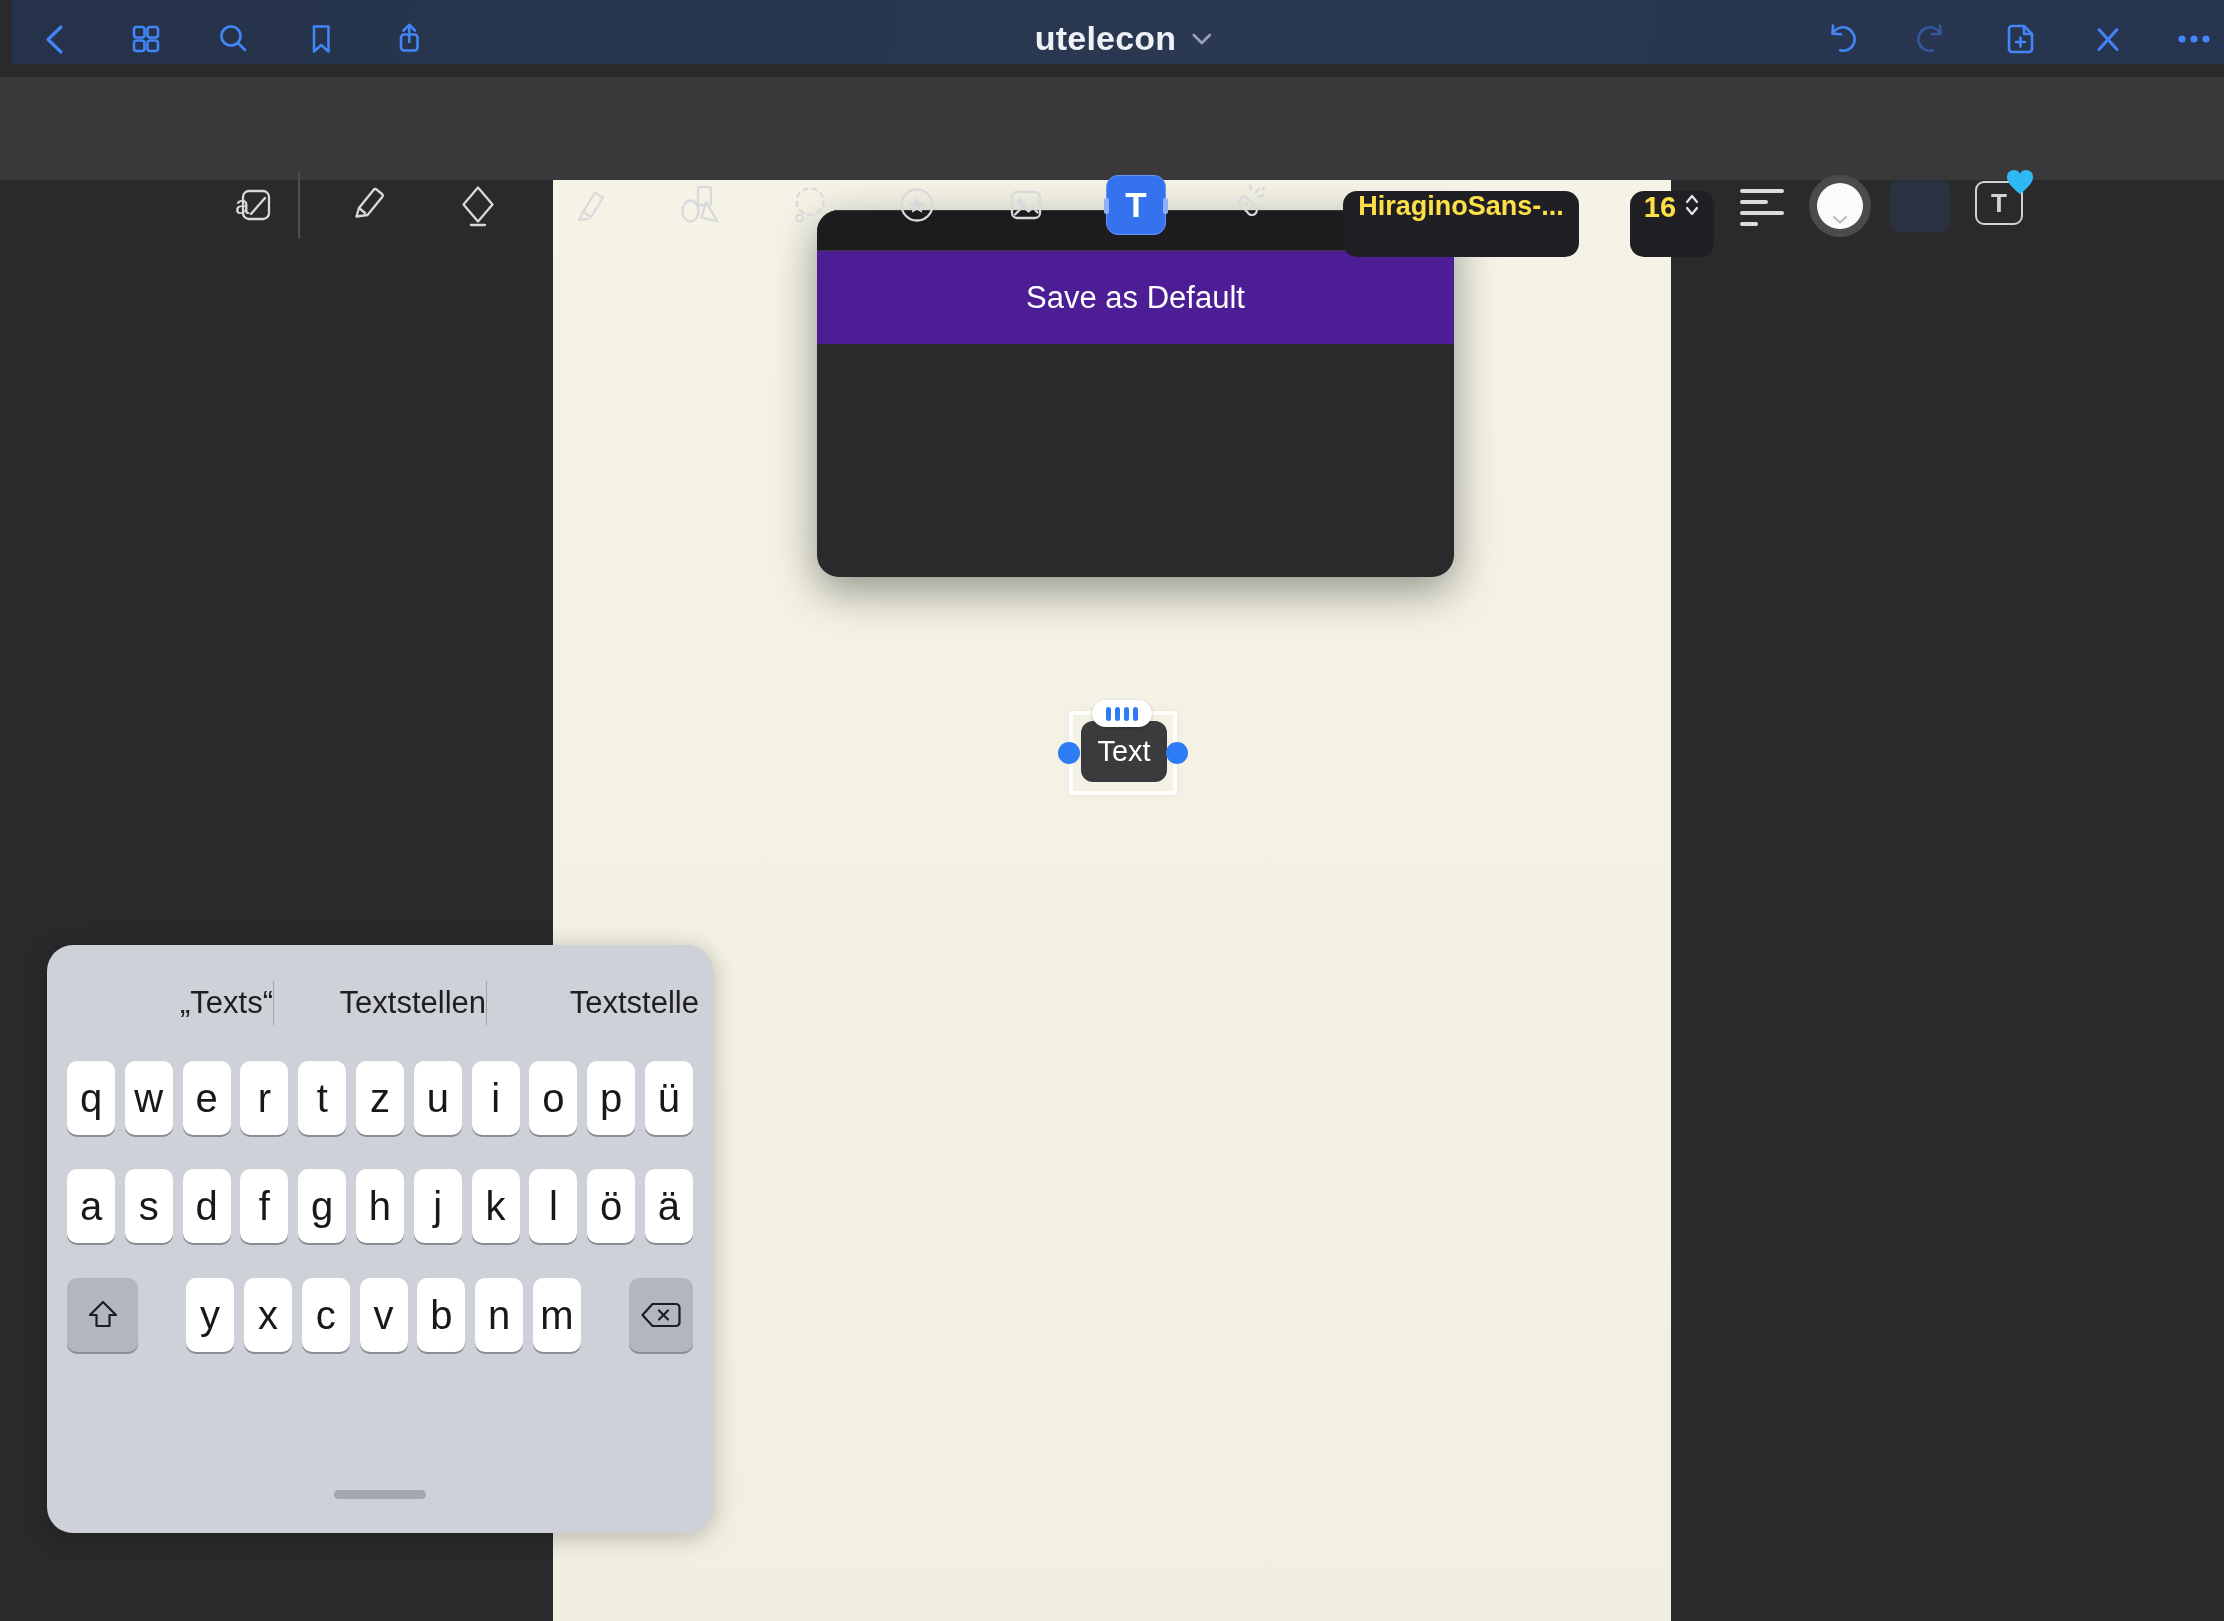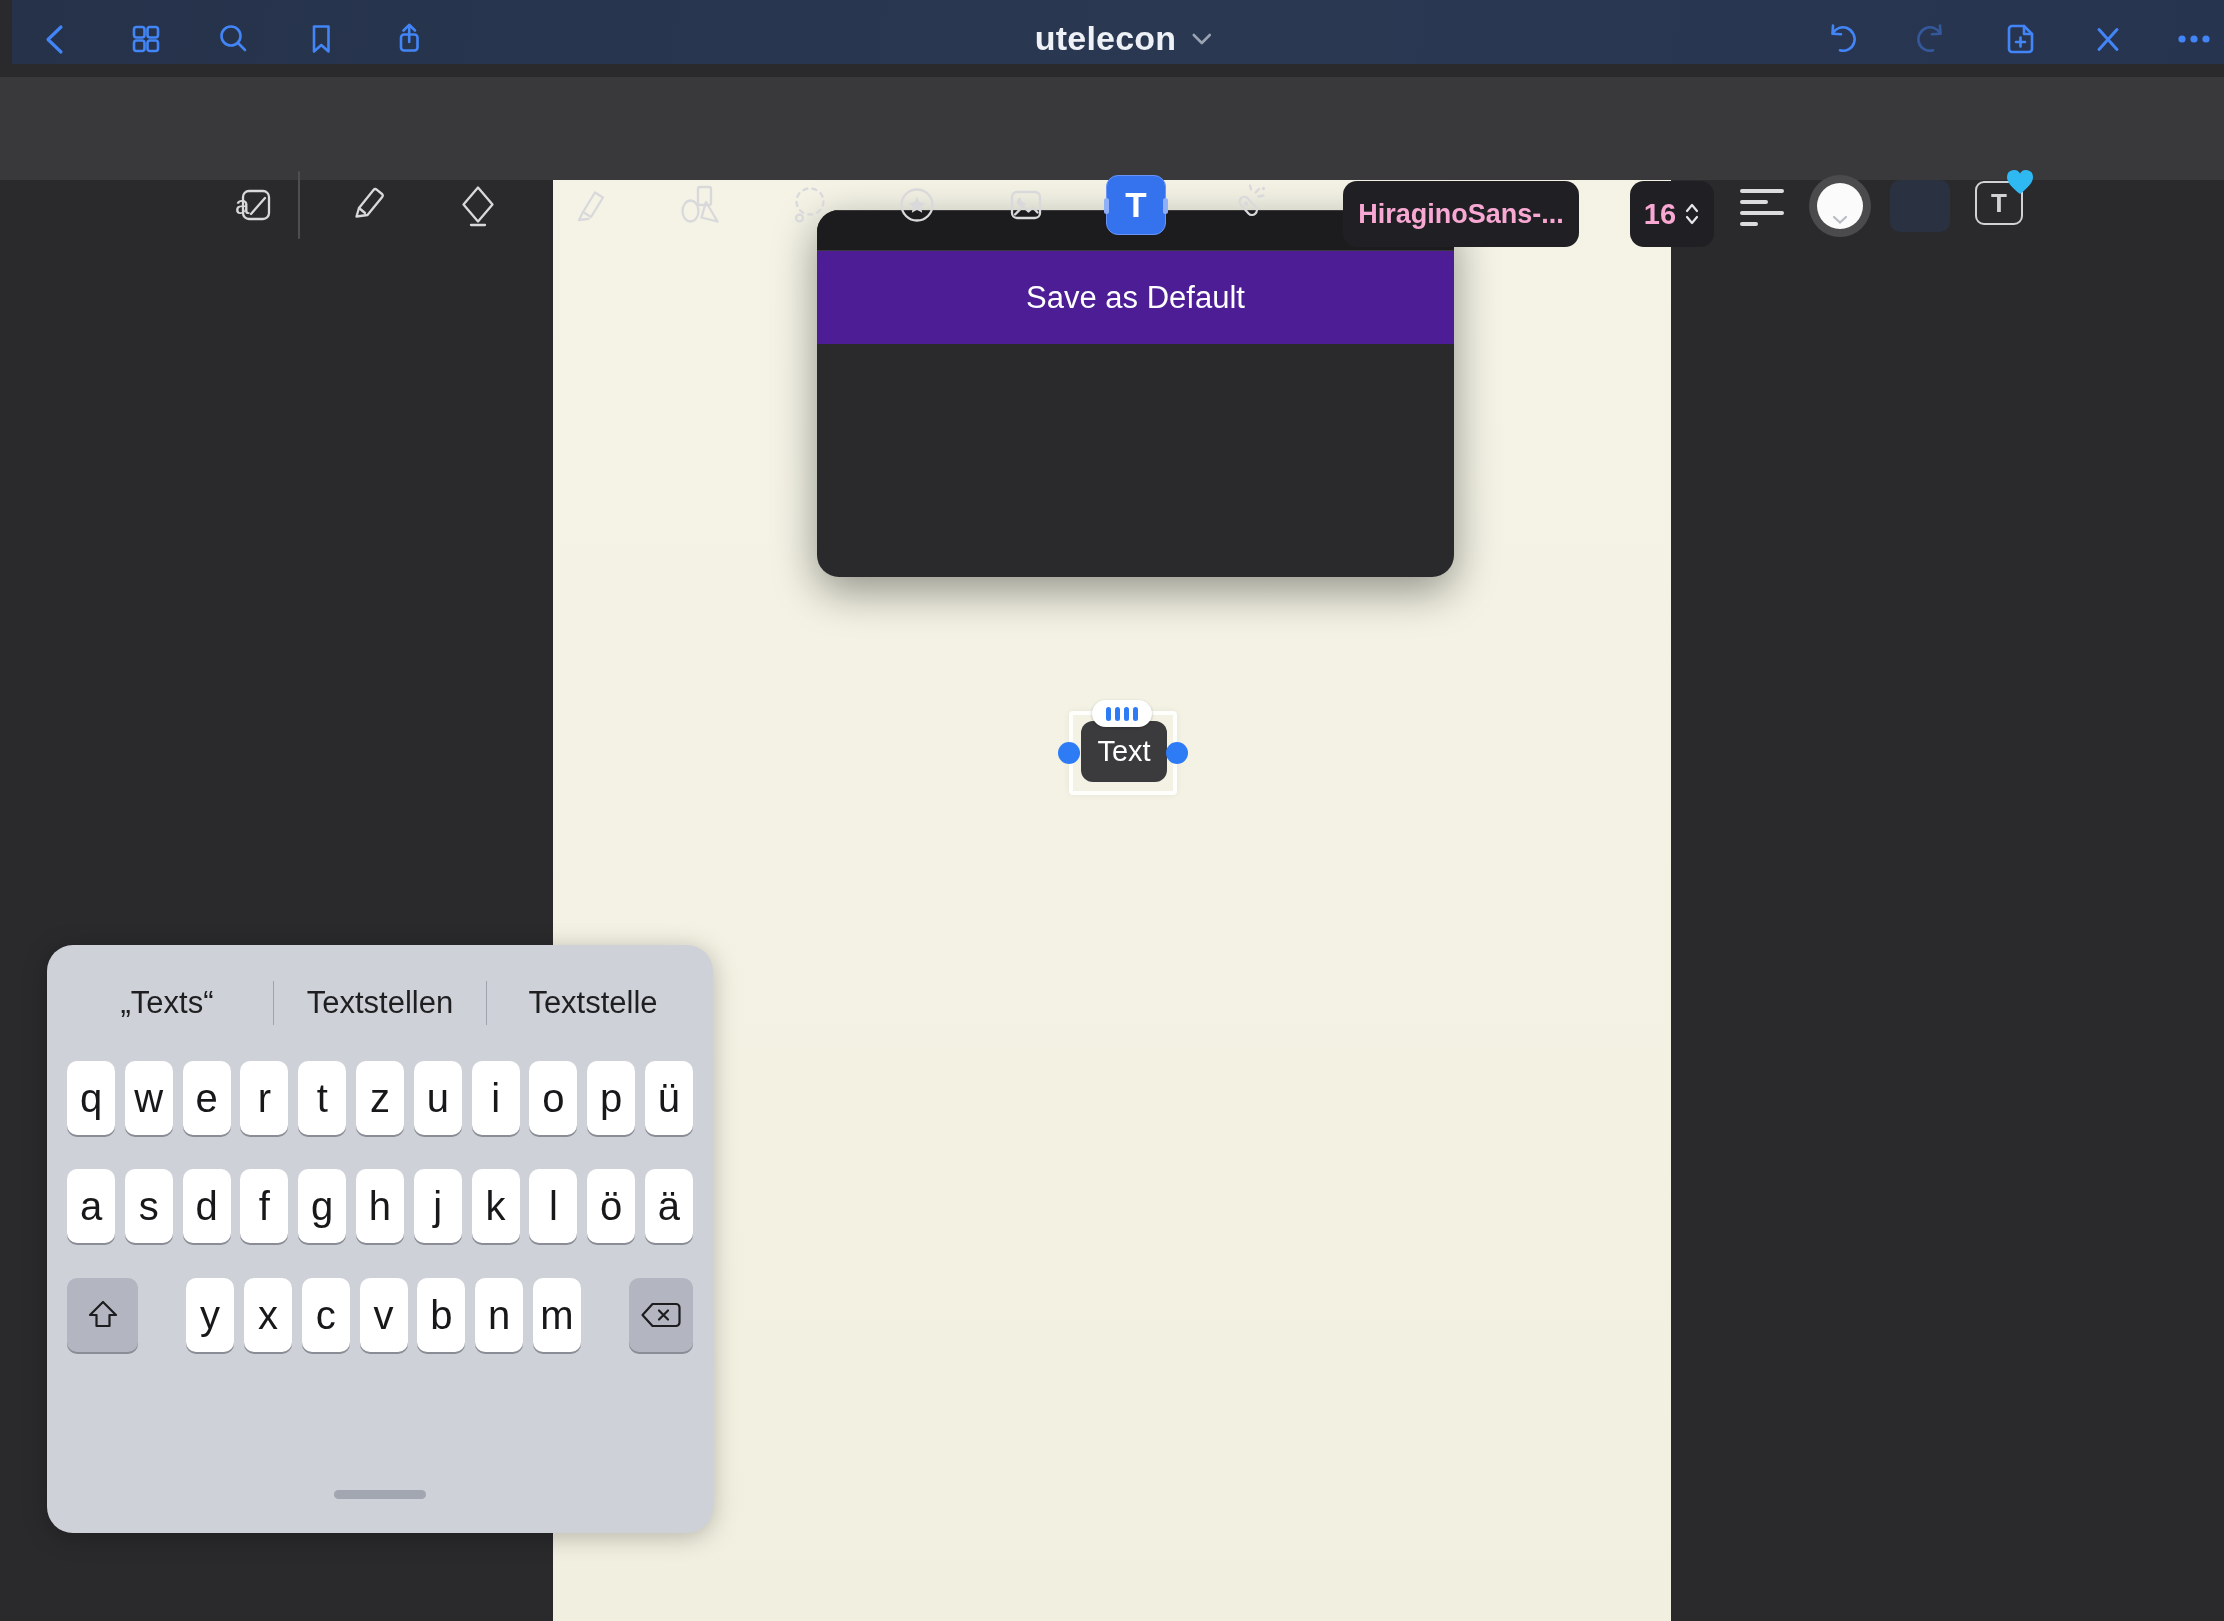--- a/index.html
+++ b/index.html
@@ -26,8 +26,8 @@
                       background:#3472ee; border:1px solid #6a94f4; display:flex; align-items:center; justify-content:center; }
   .tool-selected-bg .tglyph { color:#ffffff; font-size:35px; font-weight:700; }
   .side-tab { position:absolute; width:5px; height:16px; border-radius:3px; background:#8fb0f8; top:22px; }
-  .pill-btn { position:absolute; top:104px; height:66px; border-radius:14px; background:#202024;
-              display:flex; align-items:center; justify-content:center; color:#f9a8d4; }
+  .pill-btn { position:absolute; top:114px; height:66px; border-radius:14px; background:#202024;
+              display:flex; align-items:flex-start; justify-content:center; color:#fde047; }
   .font-btn { left:1343px; width:236px; font-size:27px; font-weight:600; }
   .size-btn { left:1630px; width:84px; gap:8px; font-size:29px; font-weight:600; }
   .align-btn { position:absolute; left:1740px; top:106px; width:48px; height:48px;

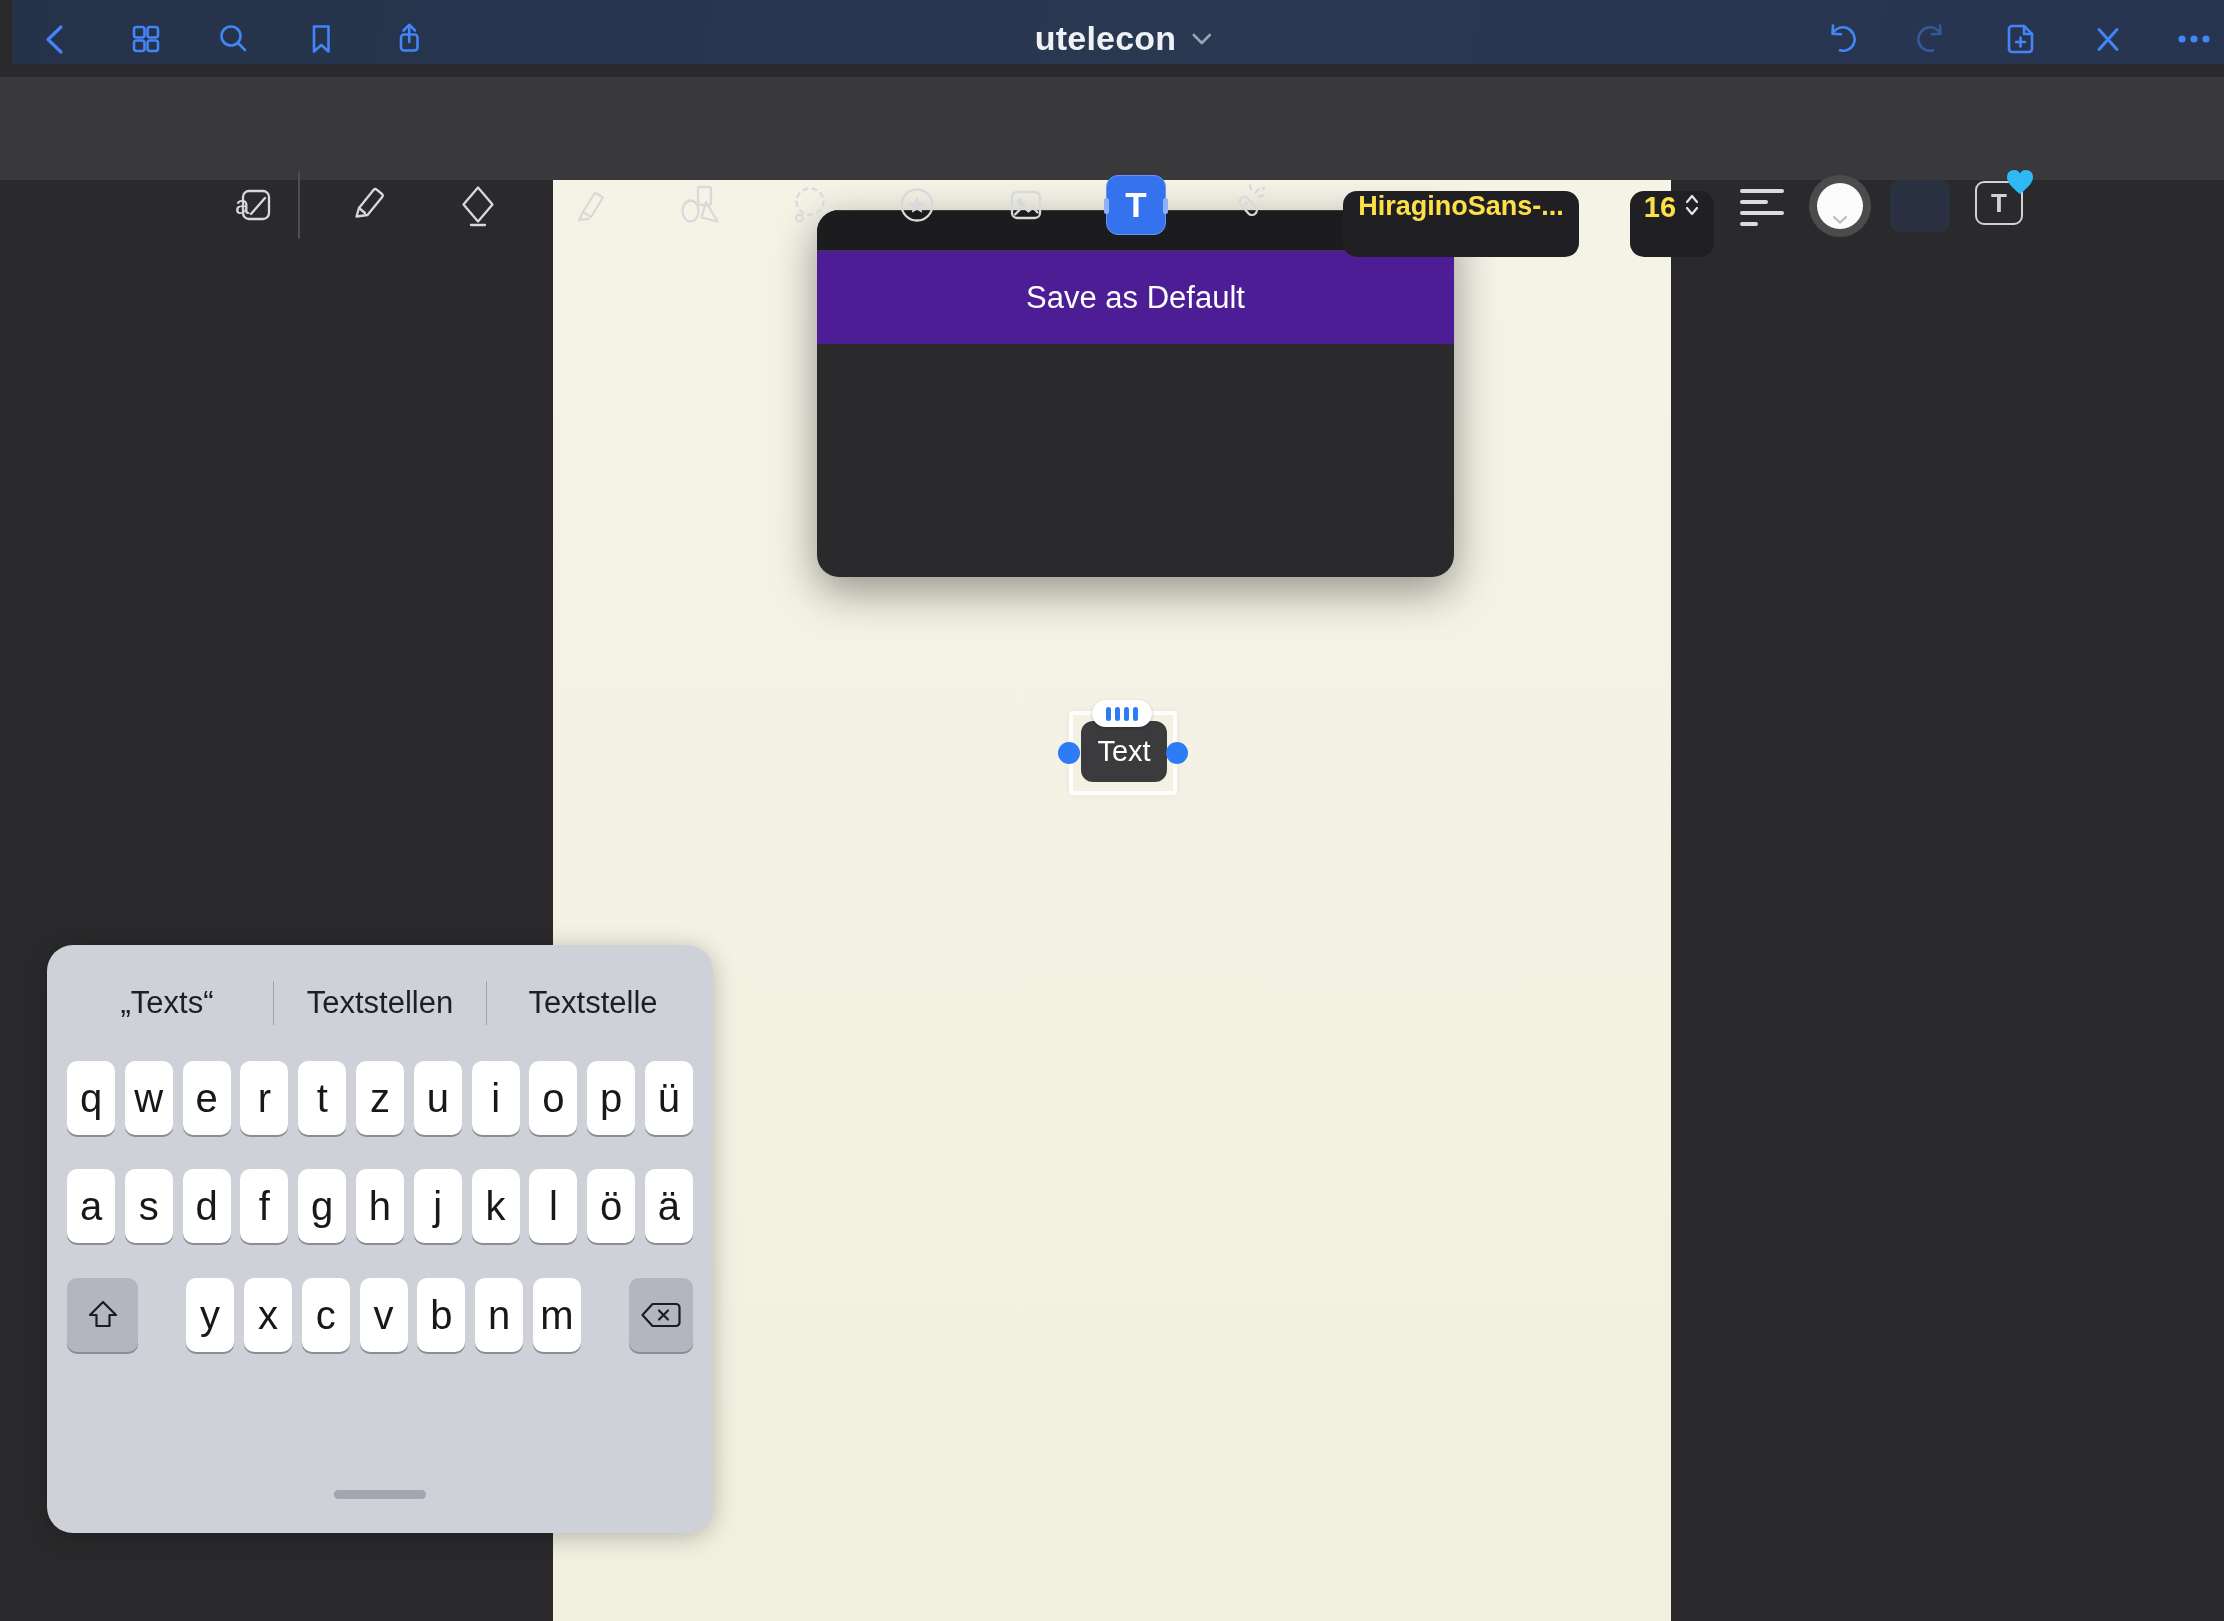--- a/index.html
+++ b/index.html
@@ -74,7 +74,7 @@
   .kb { position:absolute; left:47px; top:945px; width:666px; height:588px; background:#ced1d8;
         border-radius:26px; z-index:35; box-shadow:0 4px 24px rgba(0,0,0,0.25); }
   .kb-suggest { position:absolute; left:14px; top:16px; width:638px; height:84px; display:flex; align-items:center; }
-  .sg { flex:1; text-align:center; color:#1f1f21; font-size:31px; }
+  .sg { flex:1; text-align:right; color:#1f1f21; font-size:31px; }
   .sg-sep { width:1px; height:44px; background:#9ea3ad; }
   .kr { position:absolute; display:flex; gap:9.8px; left:20px; width:626px; }
   .kr1 { top:116px; } .kr2 { top:224px; } .kr3 { top:333px; justify-content:space-between; gap:0; } .kr4 { top:441px; gap:0; }

